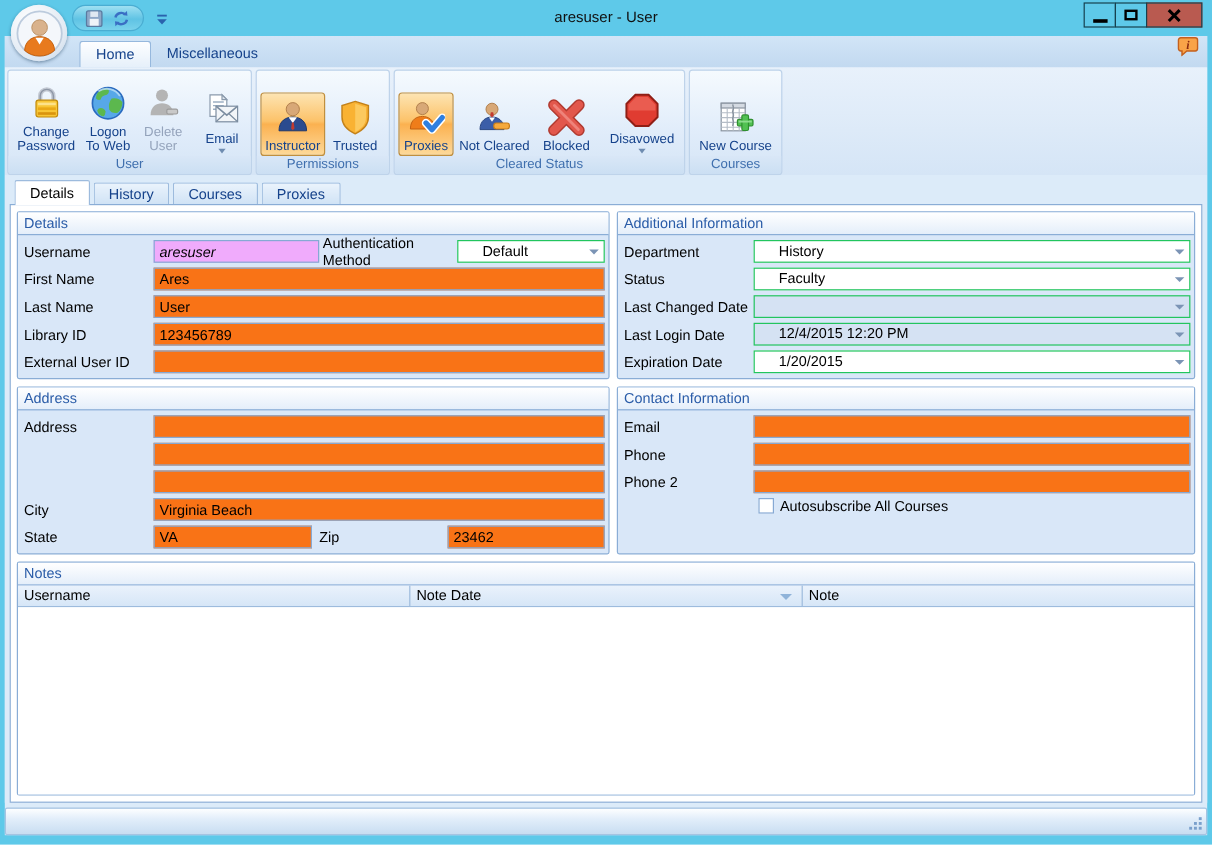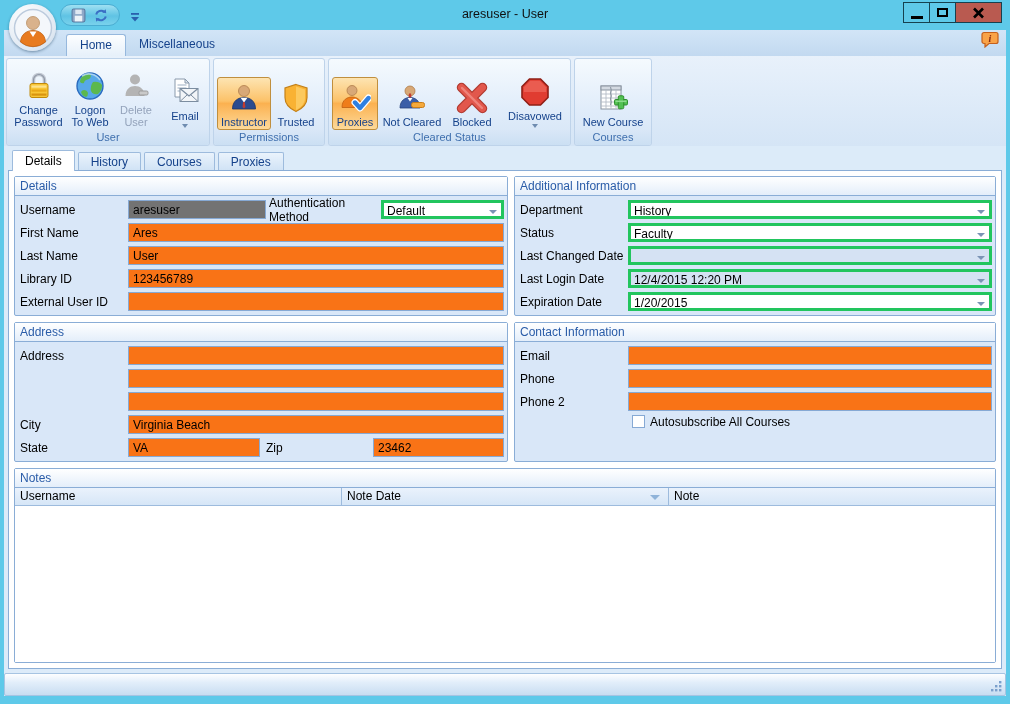--- a/index.html
+++ b/index.html
@@ -83,7 +83,7 @@
   .flabel { width:110px; flex:0 0 110px; font-size:12px; color:#000; padding-left:2px; }
   .fld { height:19px; border:1px solid #86a9d4; font:12px "Liberation Sans",sans-serif; padding:0 4px;
          background:#f97316; flex:1; min-width:0; outline:none; }
-  .fld.readonly { background:#737373; }
+  .fld.readonly { background:#f0abfc;font-style:italic; }
   .combo { position:relative; flex:1; height:19px; border:3px solid #22c55e; background:#fff; font-size:12px;
            line-height:17px; padding:0 16px 0 3px; cursor:default; overflow:hidden; white-space:nowrap; }
   .combo.readonly { background:#d5e2f3; }

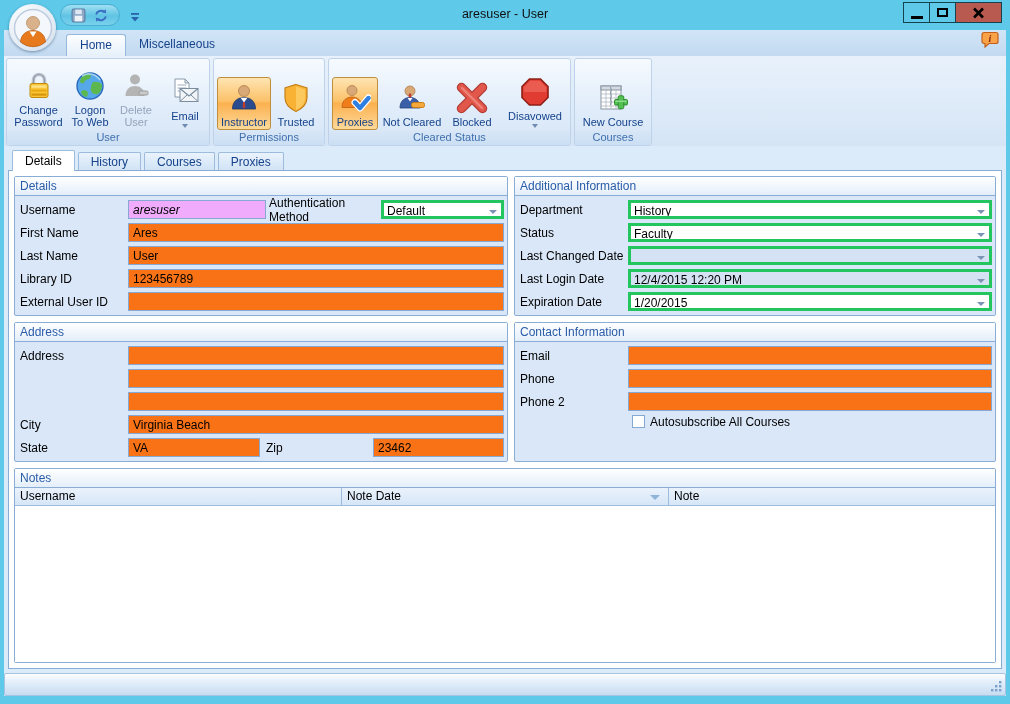--- a/index.html
+++ b/index.html
@@ -84,8 +84,8 @@
   .fld { height:19px; border:1px solid #86a9d4; font:12px "Liberation Sans",sans-serif; padding:0 4px;
          background:#f97316; flex:1; min-width:0; outline:none; }
   .fld.readonly { background:#f0abfc;font-style:italic; }
-  .combo { position:relative; flex:1; height:19px; border:3px solid #22c55e; background:#fff; font-size:12px;
-           line-height:17px; padding:0 16px 0 3px; cursor:default; overflow:hidden; white-space:nowrap; }
+  .combo { position:relative; flex:1; height:19px; border:1px solid #22c55e; background:#fff; font-size:12px;
+           line-height:17px; padding:0 16px 0 20px; cursor:default; overflow:hidden; white-space:nowrap; }
   .combo.readonly { background:#d5e2f3; }
   .carrow { position:absolute; right:4px; top:7px; width:0; height:0; border-left:4px solid transparent;
             border-right:4px solid transparent; border-top:4px solid #7b94b5; }

